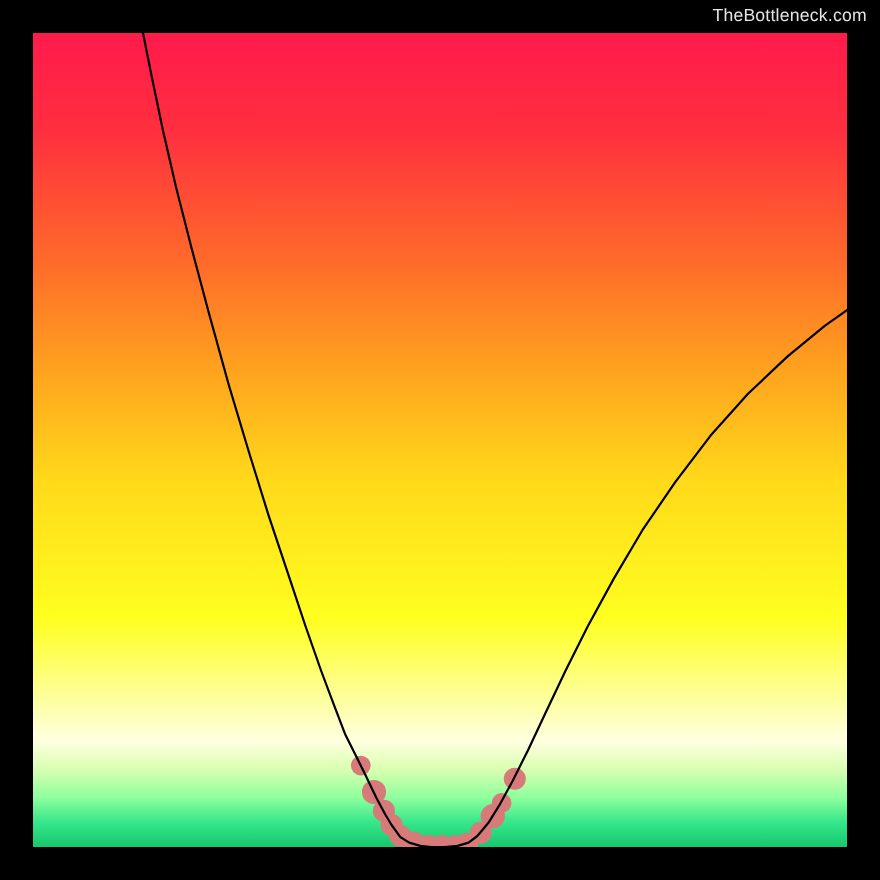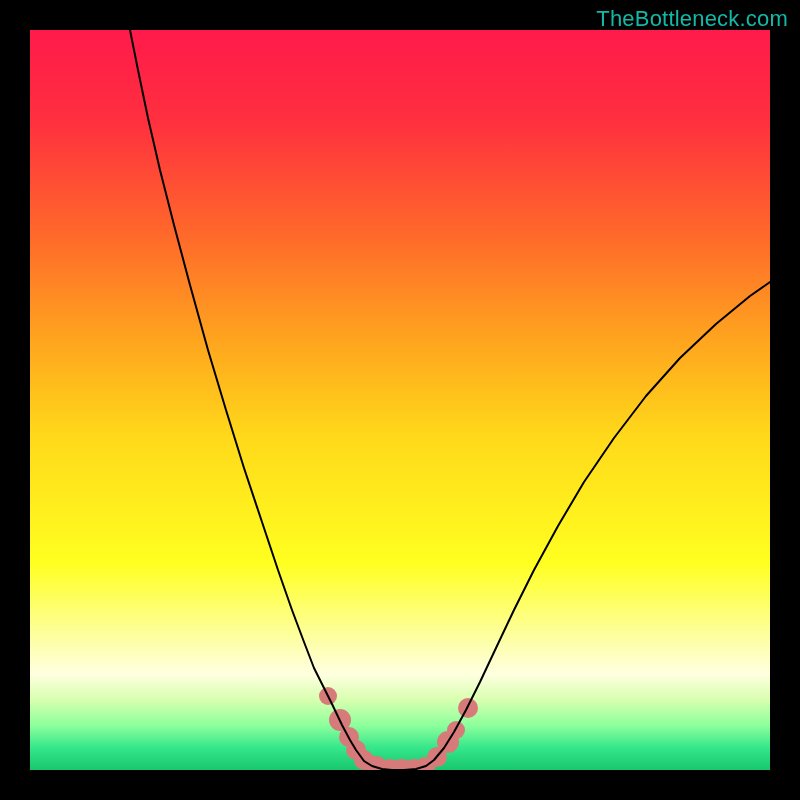--- a/index.html
+++ b/index.html
@@ -28,8 +28,8 @@
     position: absolute;
     top: 6px;
     right: 12px;
-    color: #14b8a6;
-    font-size: 22px;
+    color: #e5e5e5;
+    font-size: 16px;
     font-weight: 500;
     letter-spacing: 0.2px;
     z-index: 50;

